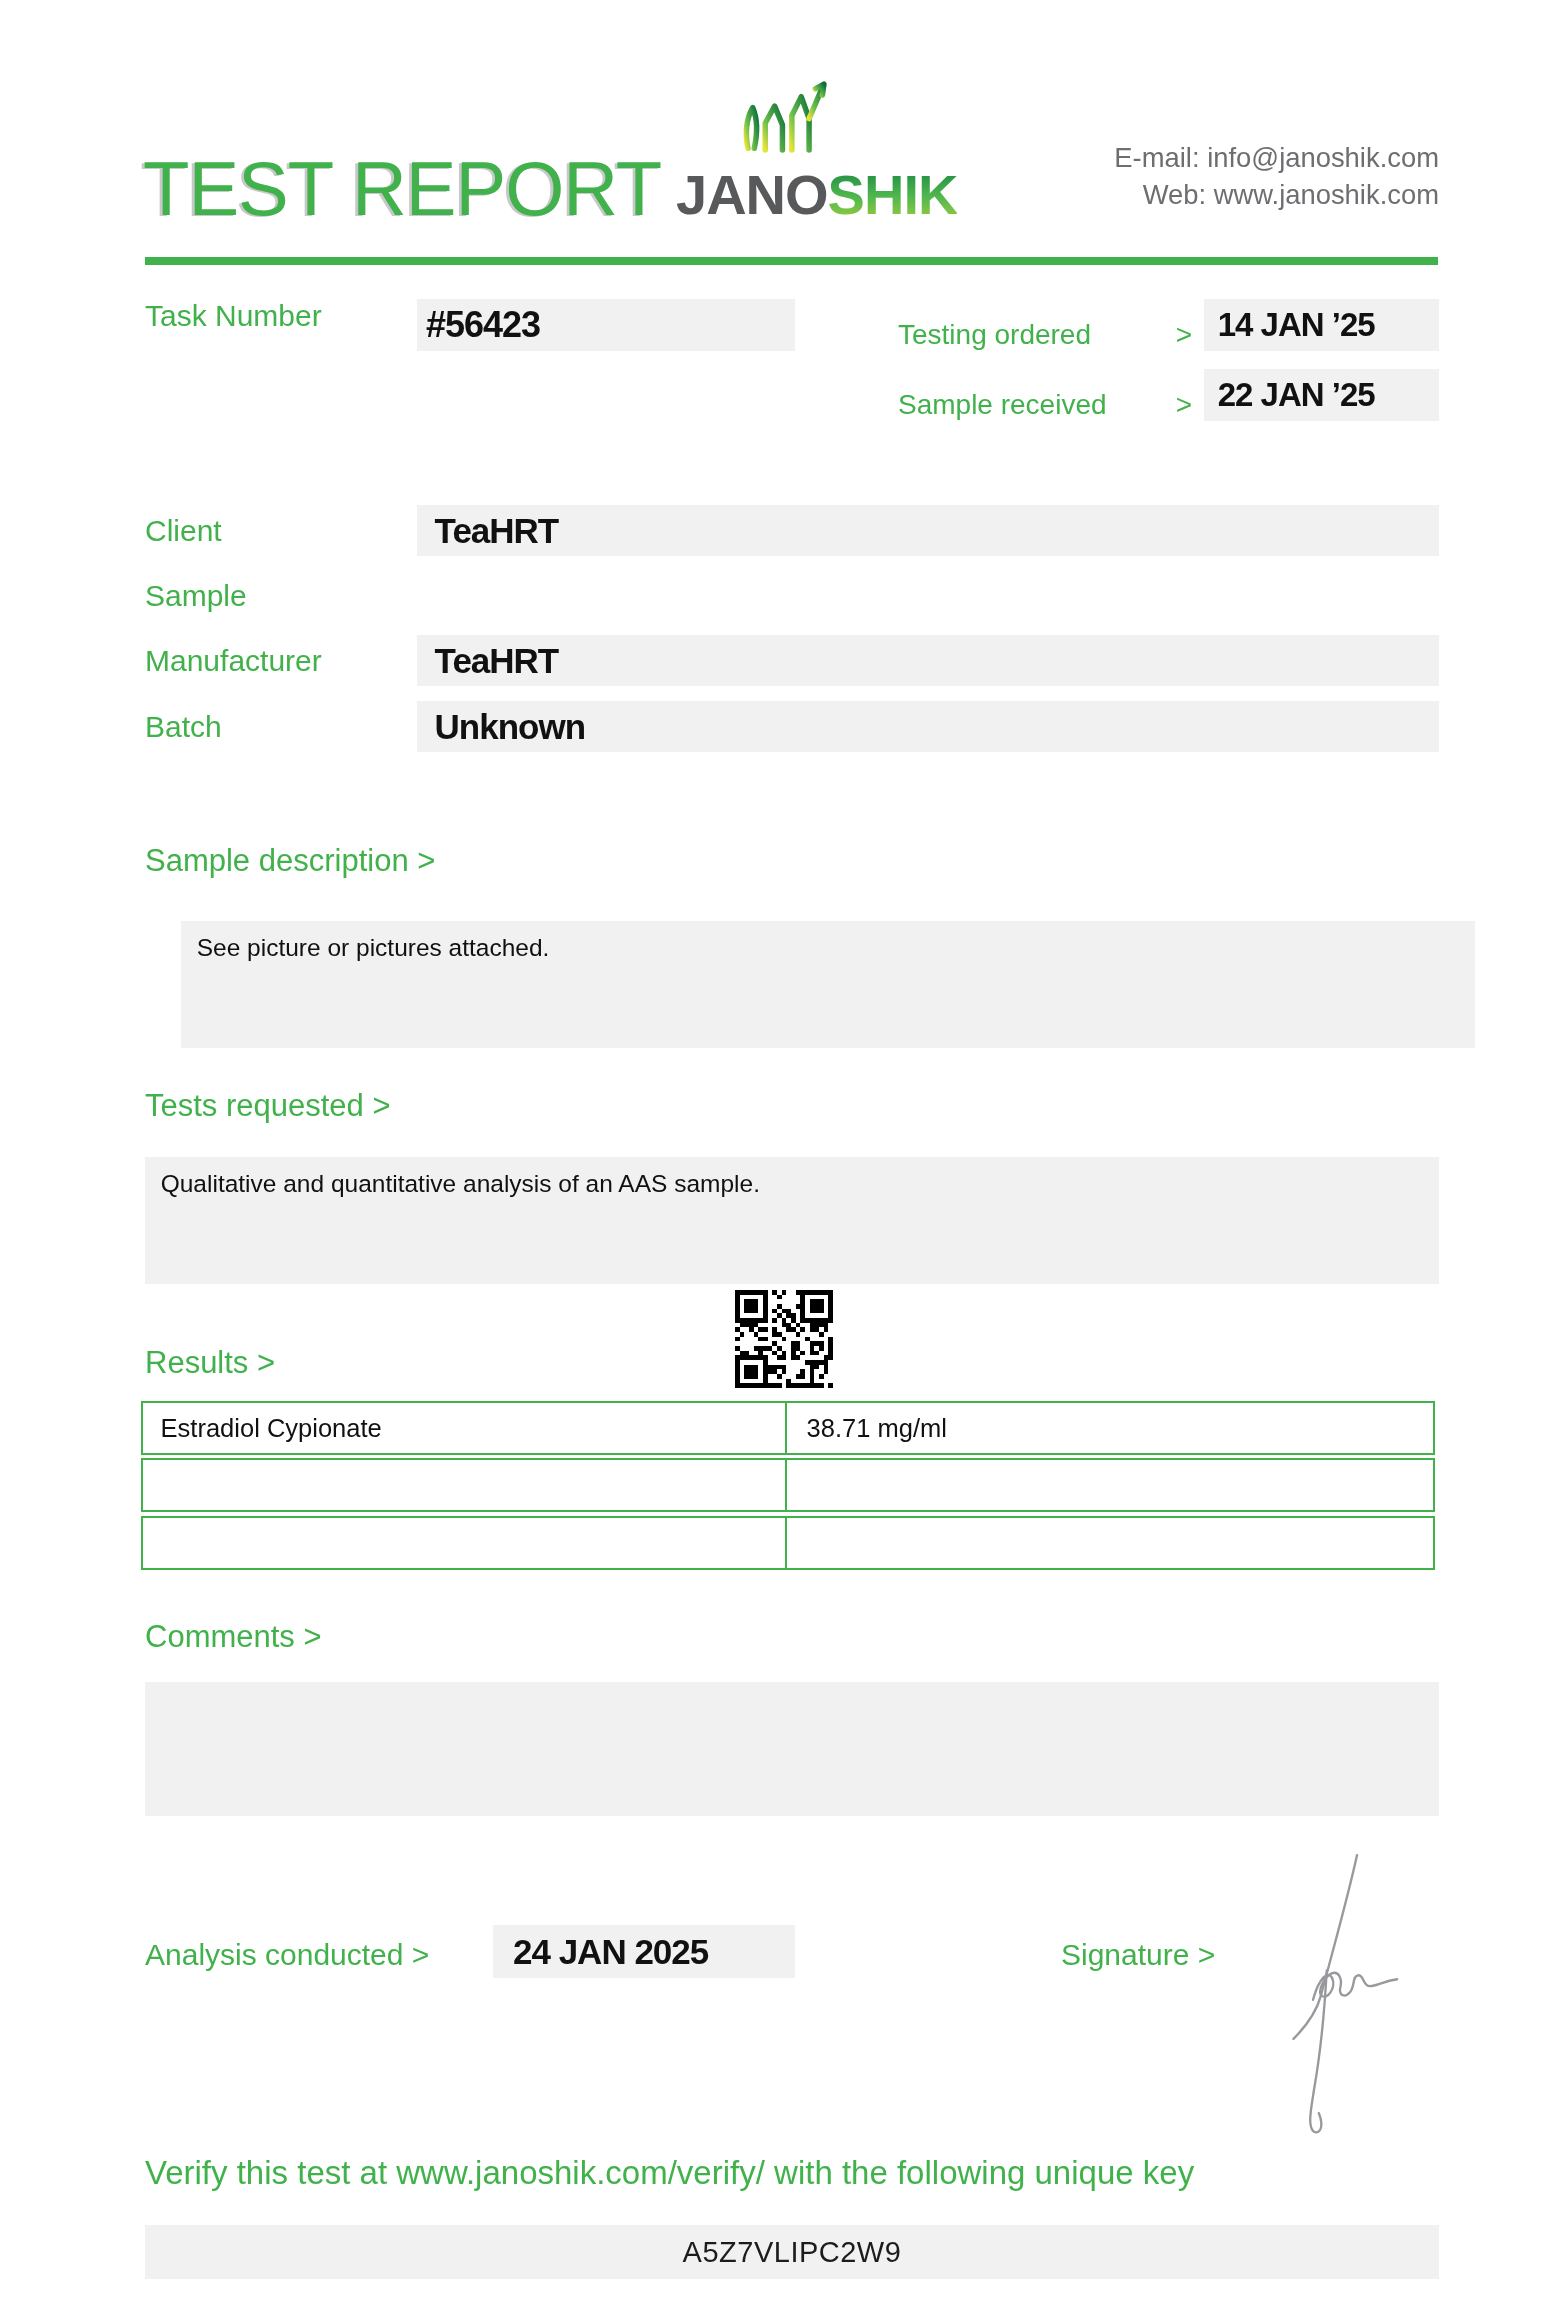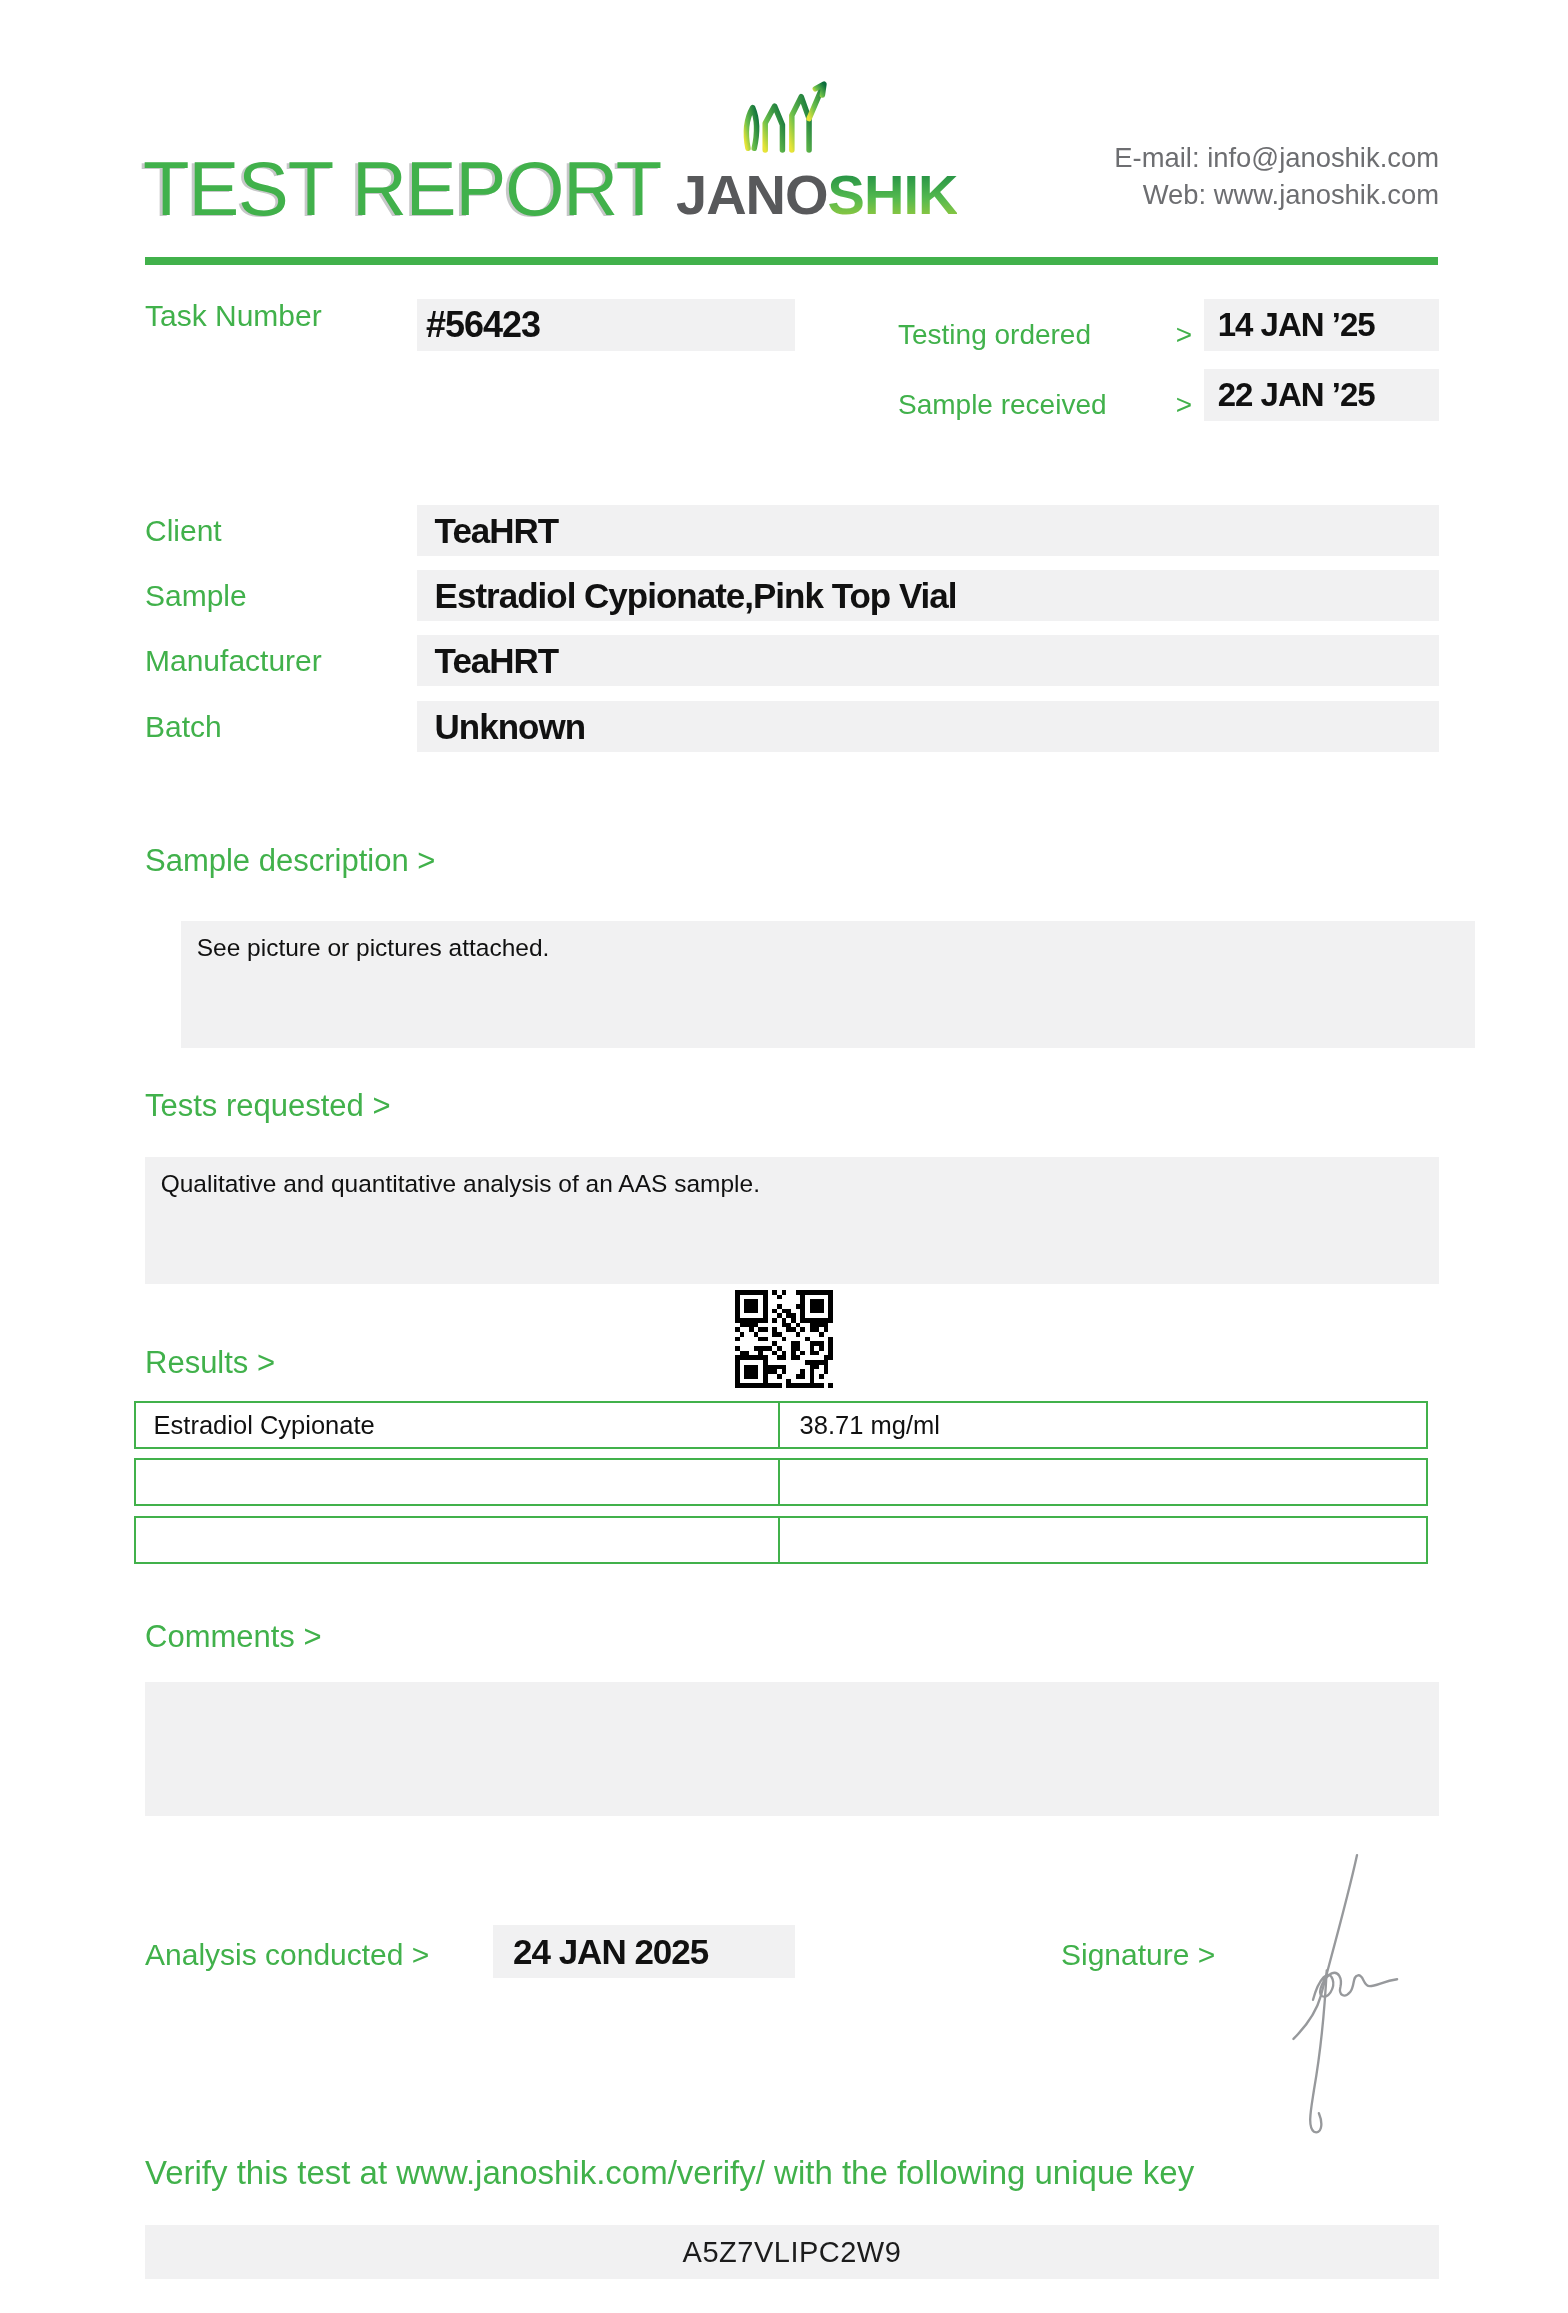--- a/index.html
+++ b/index.html
@@ -121,7 +121,6 @@
 </div>
 <div class="abs field-row" style="top:570px;">
   <span class="field-label">Sample</span>
-  <div class="field-value">Estradiol Cypionate,Pink Top Vial</div>
 </div>
 <div class="abs field-row" style="top:635px;">
   <span class="field-label">Manufacturer</span>

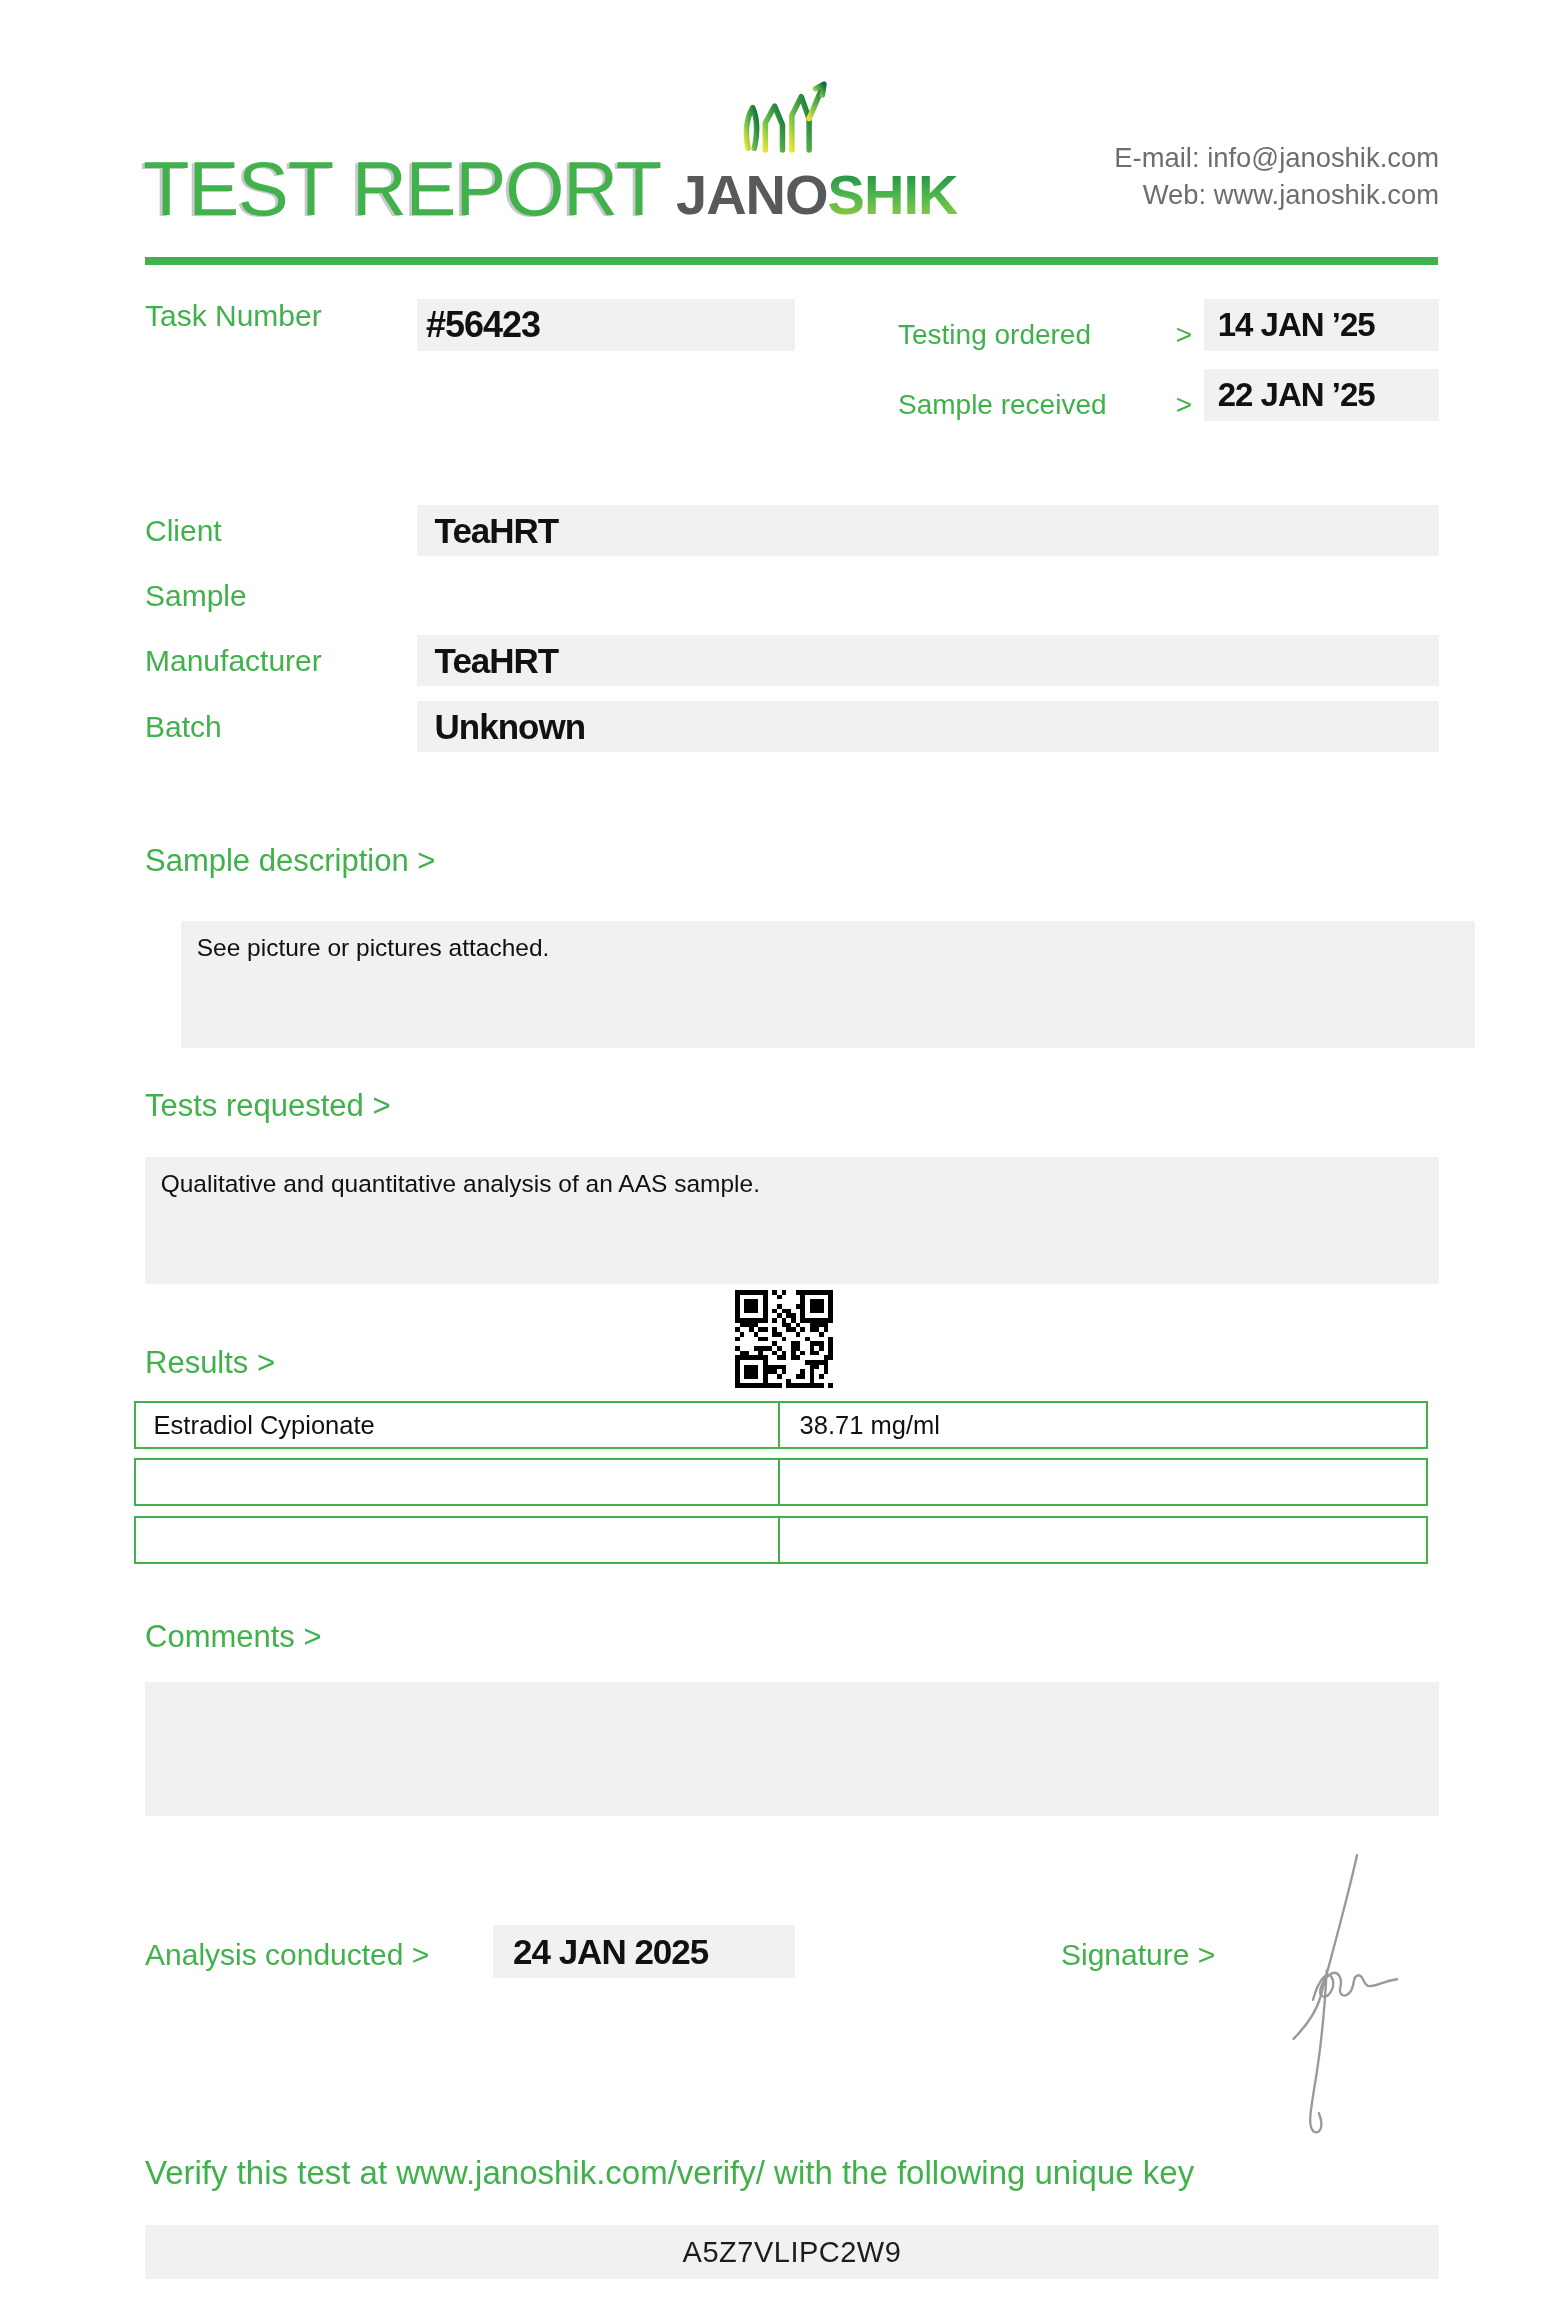--- a/index.html
+++ b/index.html
@@ -53,7 +53,7 @@
     font-size:24.5px;padding:9.8px 15.7px;line-height:33px;}
 
   
-  .res-row{left:134px;width:1294px;height:48px;border:2.9px solid var(--green);display:flex;background:#fff;justify-content:center;}
+  .res-row{left:141px;width:1294px;height:54px;border:2.9px solid var(--green);display:flex;background:#fff;justify-content:center;}
   .res-cell-l{width:644px;border-right:2.9px solid var(--green);display:flex;align-items:center;padding-left:17.6px;font-size:25.5px;}
   .res-cell-r{flex:1;display:flex;align-items:center;padding-left:19.6px;font-size:25.5px;}
 

